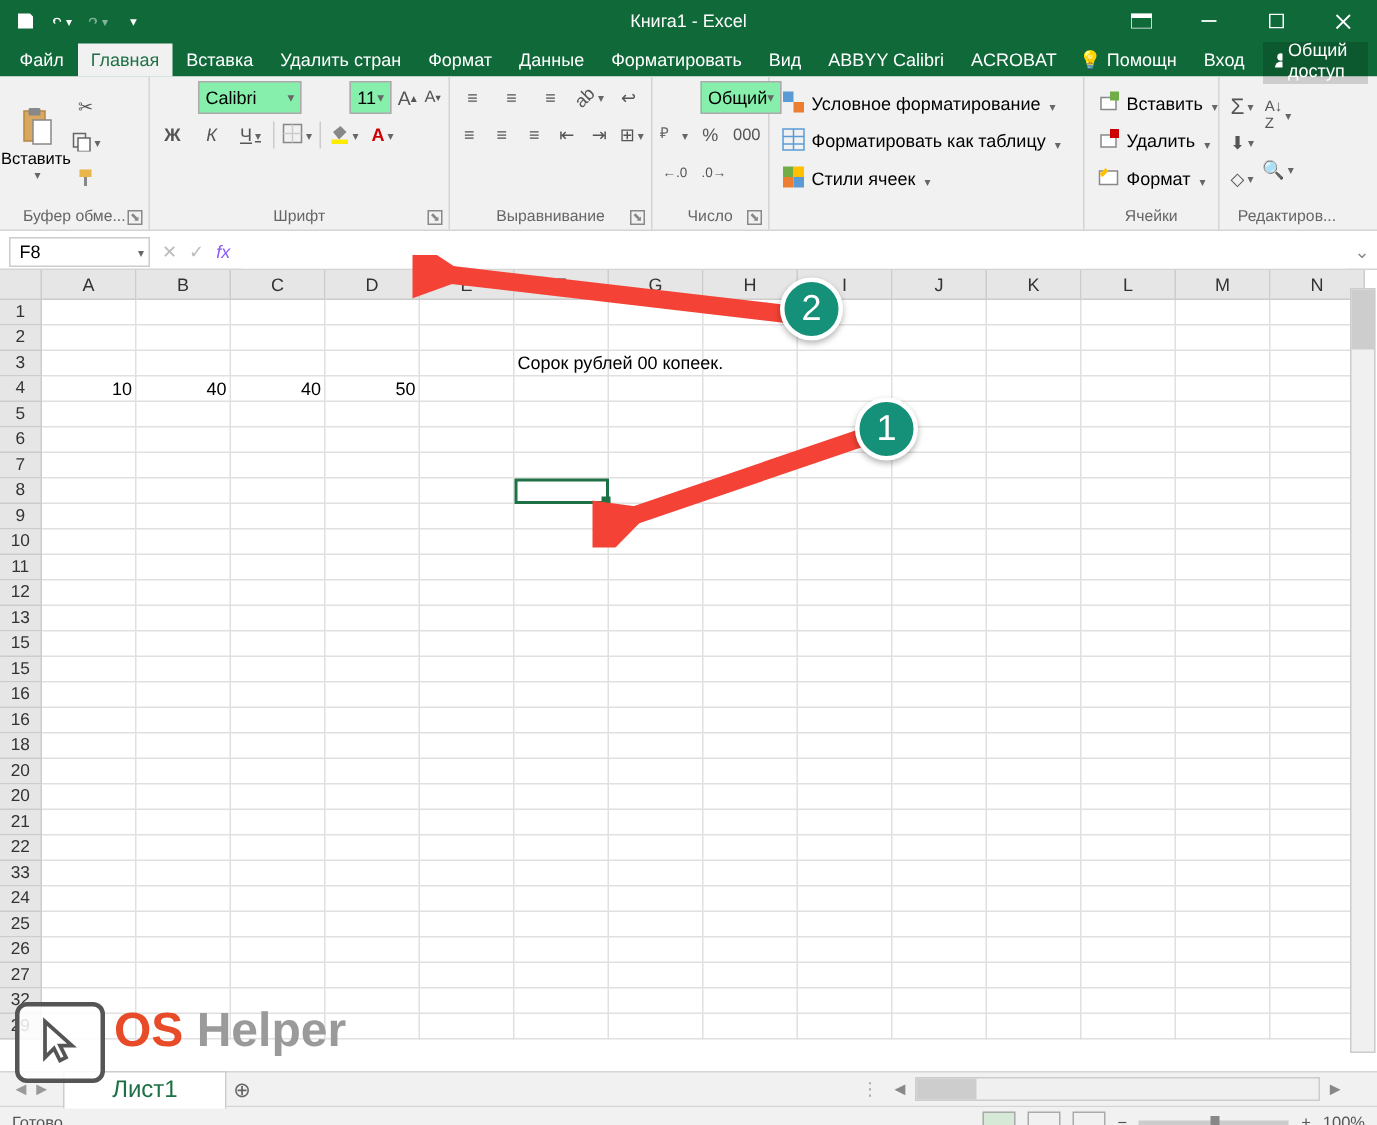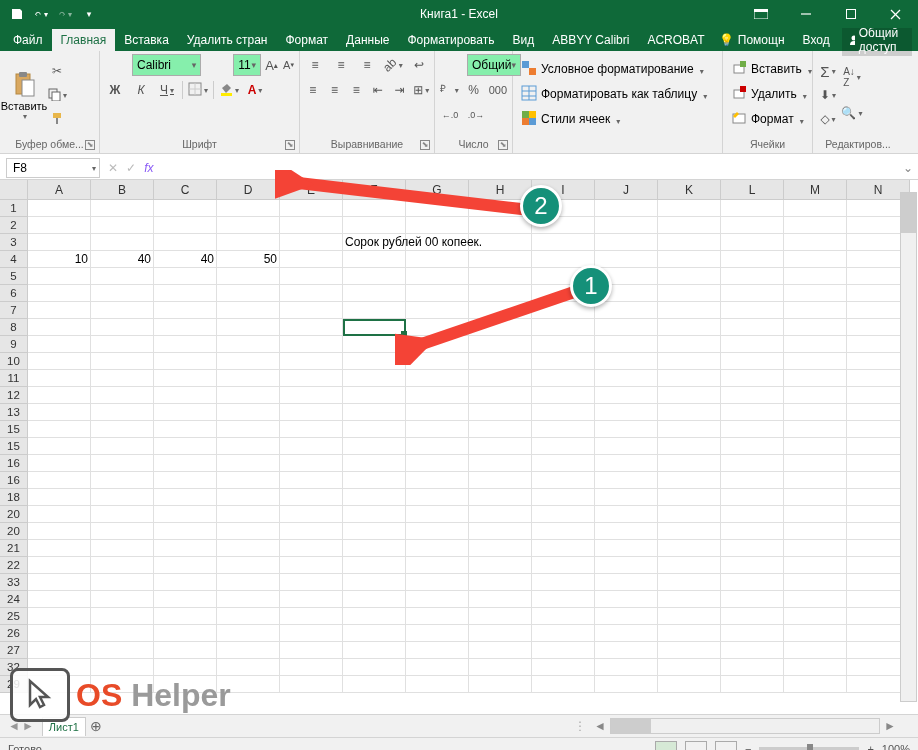--- a/index.html
+++ b/index.html
@@ -78,7 +78,7 @@
 
 .ann-circle{position:absolute;width:42px;height:42px;border-radius:50%;background:#159079;border:3px solid #fff;display:flex;align-items:center;justify-content:center;color:#fff;font-size:24px;font-weight:400;font-family:Arial; z-index:50; box-shadow:0 2px 4px rgba(0,0,0,.3);}
 .ann-arrow{position:absolute;z-index:49;pointer-events:none;}
-.logo{position:absolute;left:10px;bottom:28px;z-index:60;display:flex;align-items:center;gap:6px;}
+.logo{position:absolute;left:10px;bottom:28px;z-index:60;display:flex;gap:6px;}
 .logo-cursor{width:60px;height:54px;border:3px solid #555;border-radius:8px;background:rgba(255,255,255,.85);display:flex;align-items:center;justify-content:center;}
 .logo-text{font-size:32px;font-weight:bold;font-family:Arial;}
 .logo-os{color:#e84b28;}

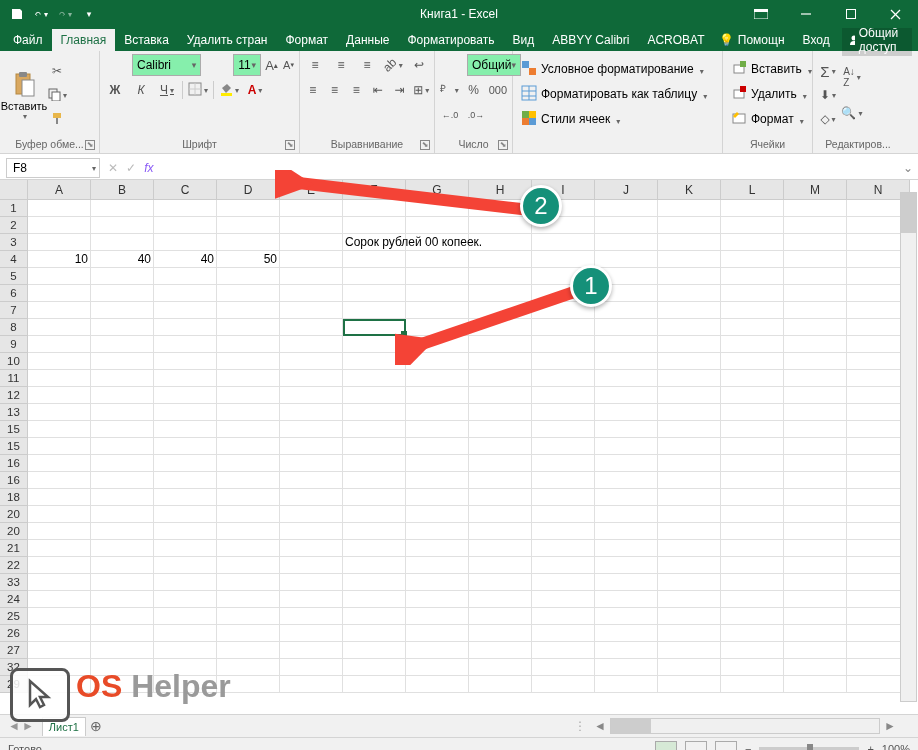--- a/index.html
+++ b/index.html
@@ -62,7 +62,7 @@
 
 .sheettabs { height:23px; border-top:1px solid #d4d4d4; display:flex; align-items:center; background:#f1f1f1; position:relative;}
 .st-nav { display:flex; gap:2px; padding:0 8px; color:#999;}
-.stab { padding:3px 6px; background:#fff; border:1px solid #ccc; border-bottom:none; font-size:11px; cursor:pointer; color:#1e7145;}
+.stab { padding:3px 32px; background:#fff; border:1px solid #ccc; border-bottom:none; font-size:16px; cursor:pointer; color:#1e7145;}
 .stab-add { width:20px; display:flex; align-items:center; justify-content:center; color:#666; cursor:pointer; font-size:14px;}
 .hsb-wrap{position:absolute; right:18px; width:330px; height:17px; display:flex; align-items:center;}
 .hsb{flex:1;height:16px;background:#f0f0f0;border:1px solid #ccc;position:relative;}

